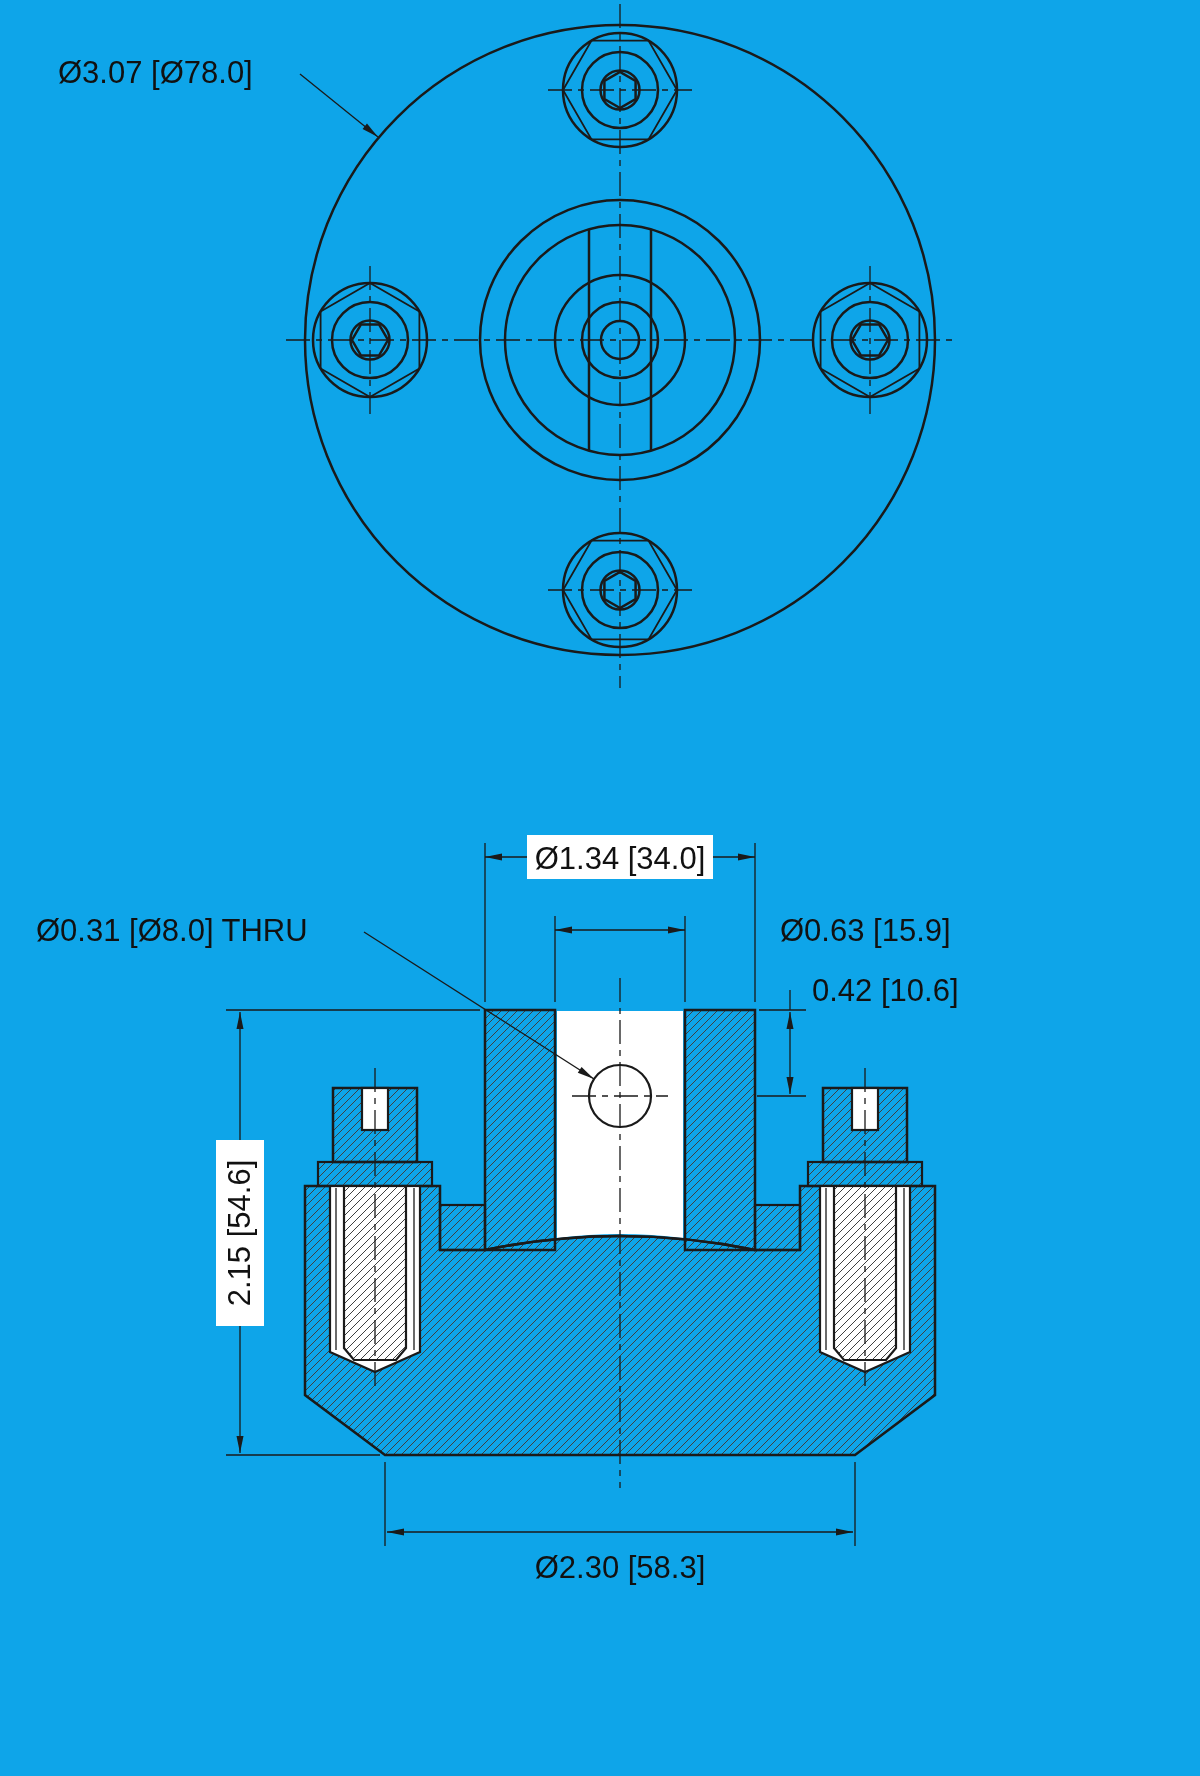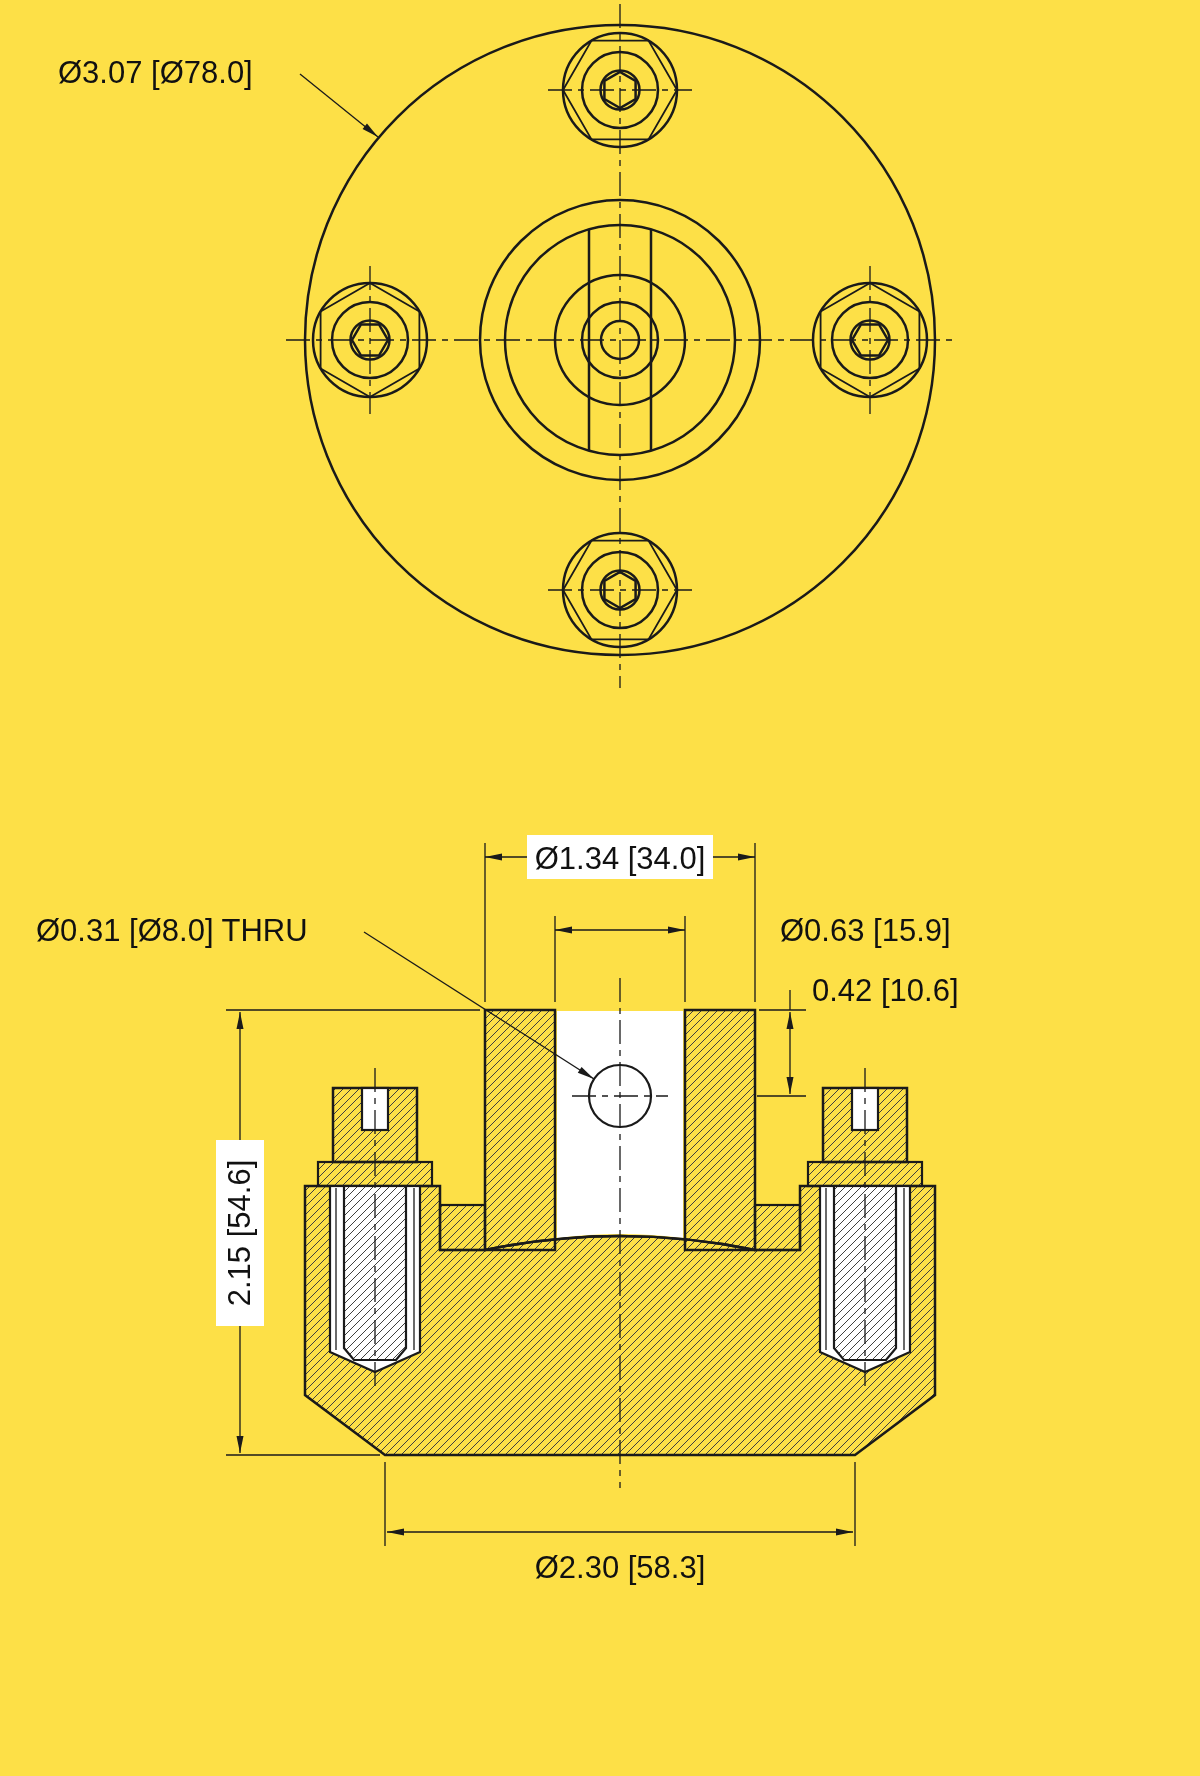--- a/index.html
+++ b/index.html
@@ -3,7 +3,7 @@
 <meta charset="utf-8">
 <style>
   html,body{margin:0;padding:0;background:#ffffff;}
-  .page{width:1200px;height:1776px;background:#fde047;position:relative;overflow:hidden;}
+  .page{width:1200px;height:1776px;background:#0ea5e9;position:relative;overflow:hidden;}
   svg{display:block;}
   svg text{font-family:"Liberation Sans","DejaVu Sans",sans-serif;font-size:31px;fill:#111111;}
   .obj{stroke:#1a1a1a;stroke-width:2.5;fill:none;}

